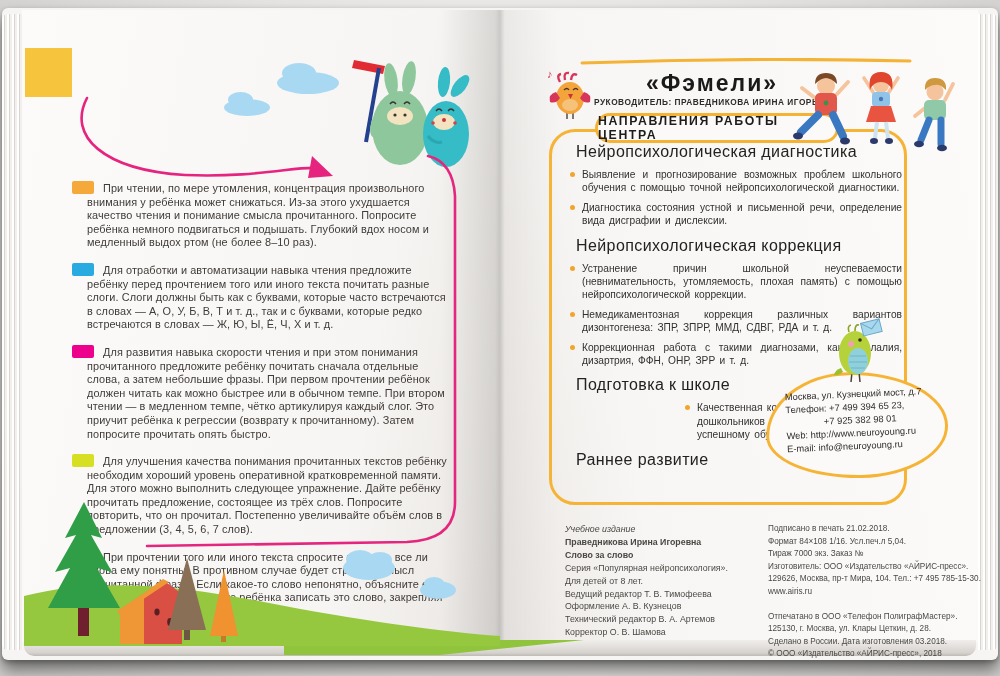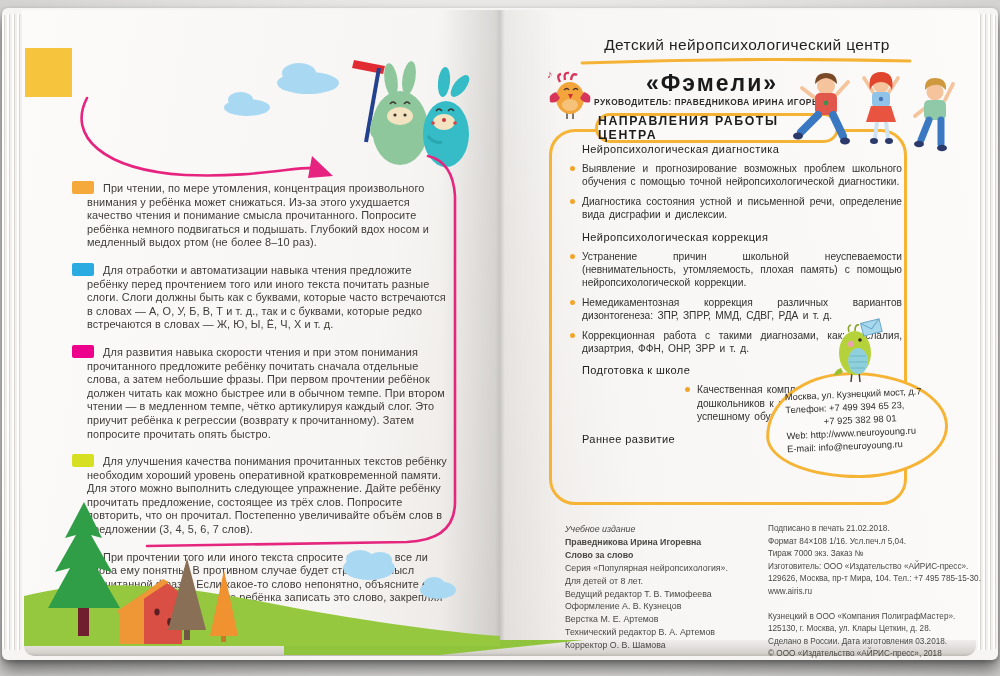--- a/index.html
+++ b/index.html
@@ -156,7 +156,6 @@
       </g>
     </svg>
 
-    <div class="abs rp-title">Детский нейропсихологический центр</div>
     <svg class="abs" style="left:580px;top:58px;" width="332" height="8" viewBox="0 0 332 8">
       <path d="M2,5 Q166,-1 330,3" fill="none" stroke="#f5b335" stroke-width="3" stroke-linecap="round"></path>
     </svg>

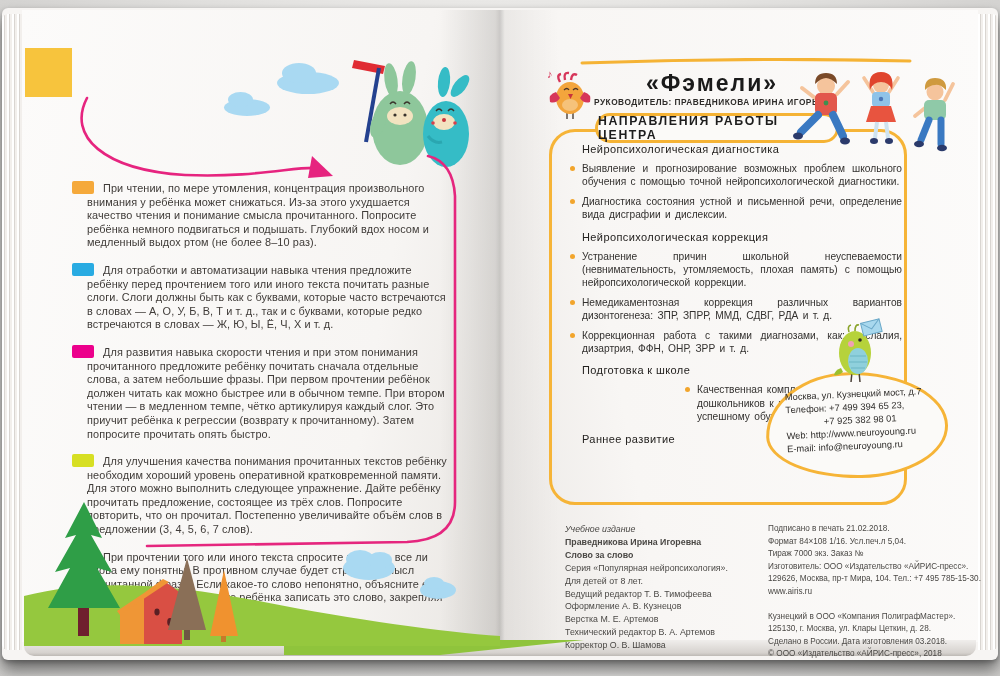--- a/index.html
+++ b/index.html
@@ -43,7 +43,7 @@
              font-size:12.3px;font-weight:bold;letter-spacing:1.6px;color:#1d1d1d;}
   .dir-frame{left:549px;top:129px;width:352px;height:370px;border:3px solid #f6b437;border-radius:26px;z-index:1;}
   .sections{left:568px;top:143px;width:334px;z-index:2;}
-  .sec-title{font-size:11px;color:#242220;letter-spacing:.4px;margin:9px 0 7px 14px;}
+  .sec-title{font-size:16px;color:#242220;letter-spacing:.4px;margin:9px 0 7px 8px;}
   .sec:first-child .sec-title{margin-top:0;}
   .sec-item{display:flex;margin:0 0 6px 0;justify-content:flex-end;}
   .sec-item .dot{flex:0 0 auto;width:5px;height:5px;border-radius:50%;background:#f2a52c;margin:4px 7px 0 2px;}

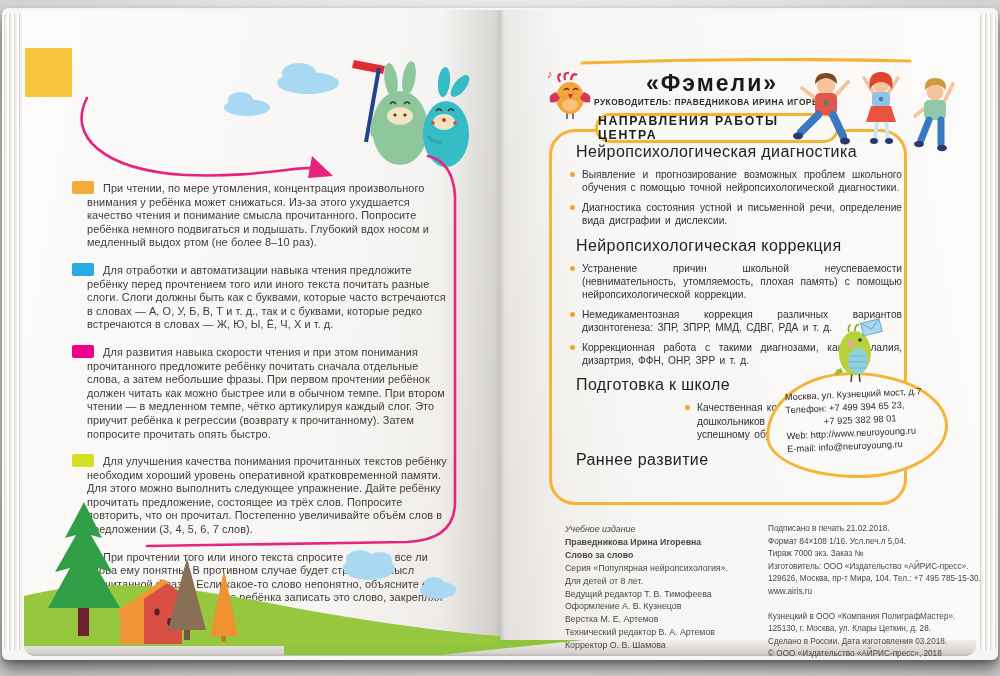--- a/index.html
+++ b/index.html
@@ -294,7 +294,6 @@
       <div>Для детей от 8 лет.</div>
       <div>Ведущий редактор Т. В. Тимофеева</div>
       <div>Оформление А. В. Кузнецов</div>
-      <div>Верстка М. Е. Артемов</div>
       <div>Технический редактор В. А. Артемов</div>
       <div>Корректор О. В. Шамова</div>
     </div>

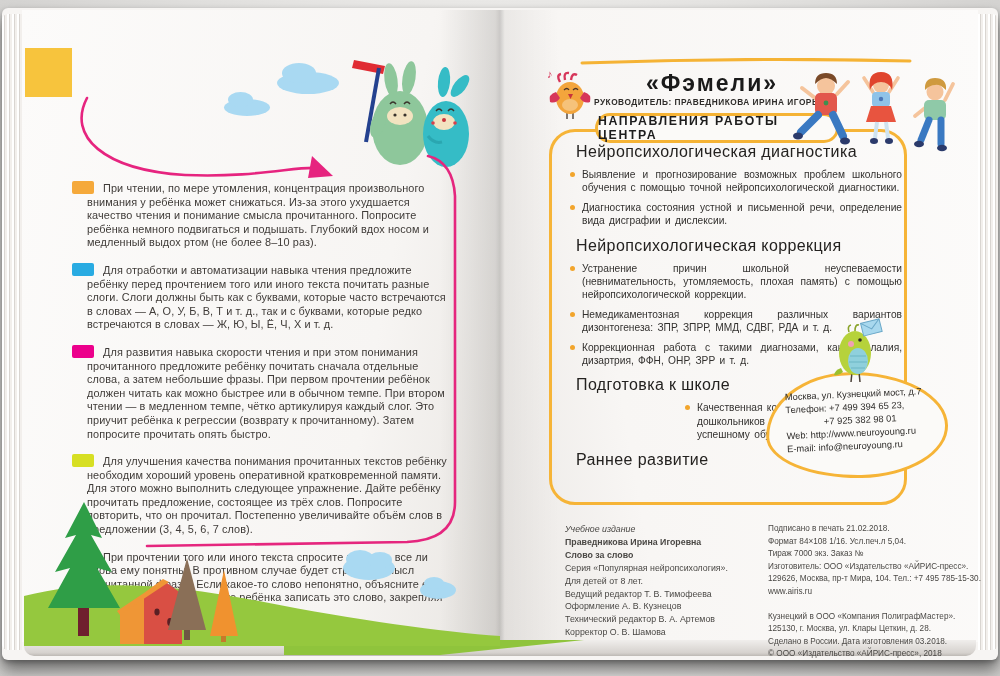--- a/index.html
+++ b/index.html
@@ -304,7 +304,7 @@
       <div>Изготовитель: ООО «Издательство «АЙРИС-пресс».</div>
       <div>129626, Москва, пр-т Мира, 104. Тел.: +7 495 785-15-30.</div>
       <div>www.airis.ru</div>
-      <div class="gap">Кузнецкий в ООО «Компания ПолиграфМастер».</div>
+      <div class="gap">Отпечатано в ООО «Телефон ПолиграфМастер».</div>
       <div>125130, г. Москва, ул. Клары Цеткин, д. 28.</div>
       <div>Сделано в России. Дата изготовления 03.2018.</div>
       <div>© ООО «Издательство «АЙРИС-пресс», 2018</div>

